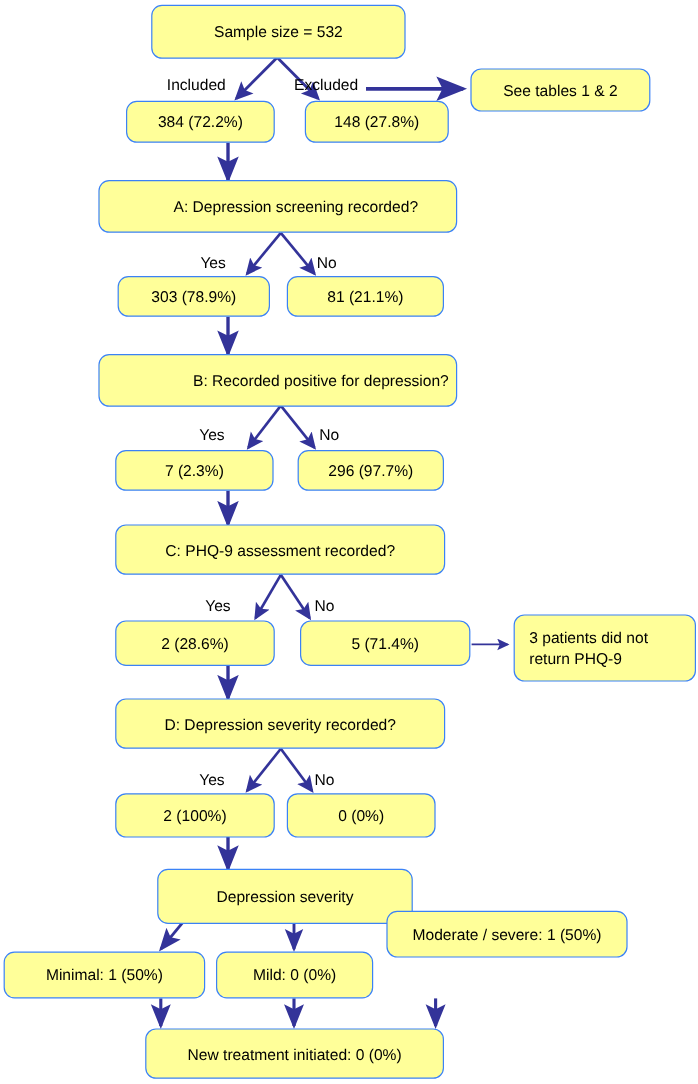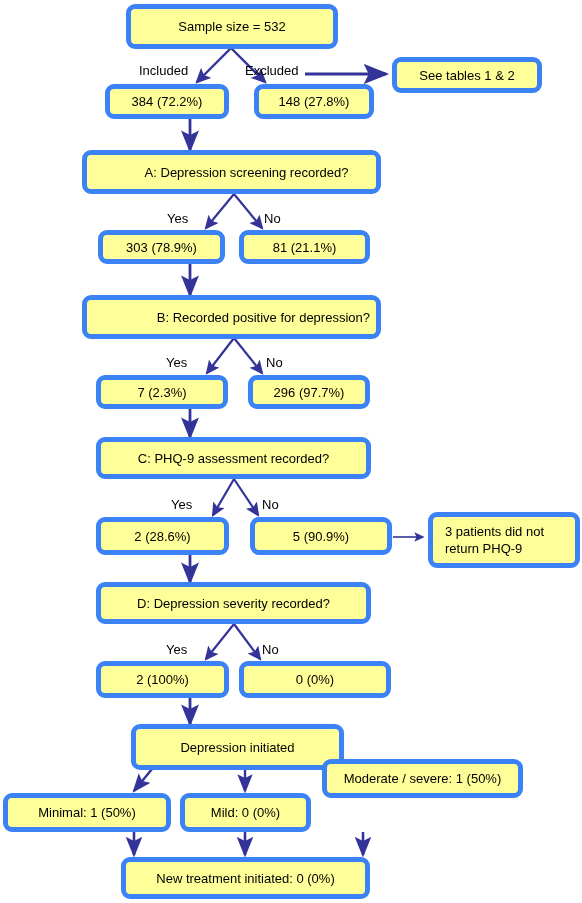--- a/index.html
+++ b/index.html
@@ -27,7 +27,7 @@
     position: absolute;
     box-sizing: border-box;
     background: #ffff99;
-    border: 5px solid #3b82f6;
+    border: 1px solid #3b82f6;
     border-radius: 9px;
     display: flex;
     align-items: center;

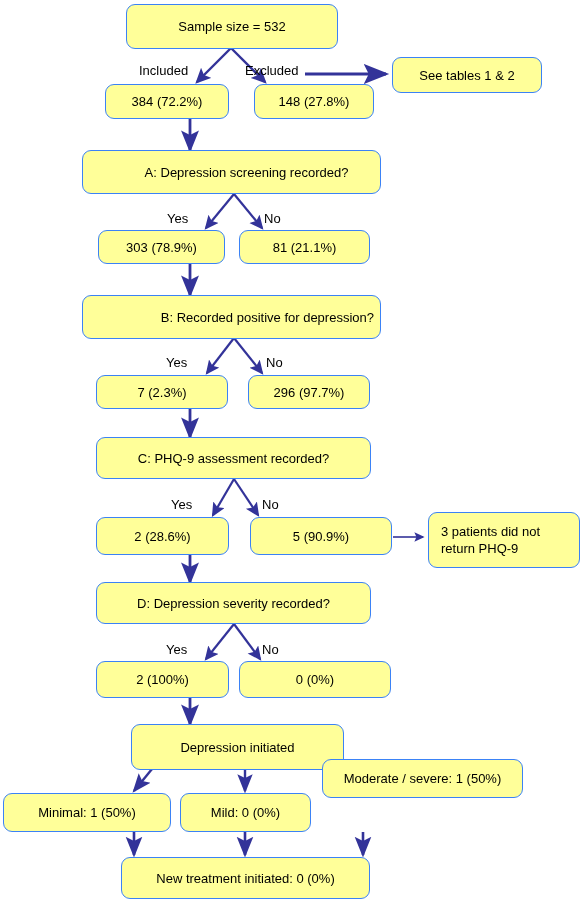--- a/index.html
+++ b/index.html
@@ -152,7 +152,7 @@
     <span>2 (28.6%)</span>
   </div>
   <div class="node" style="left:250px; top:517px; width:142px; height:38px;">
-    <span>5 (90.9%)</span>
+    <span>5 (71.4%)</span>
   </div>
   <div class="node" style="left:428px; top:512px; width:152px; height:56px; justify-content:flex-start; text-align:left; padding-left:12px;">
     <span>3 patients did not return PHQ-9</span>

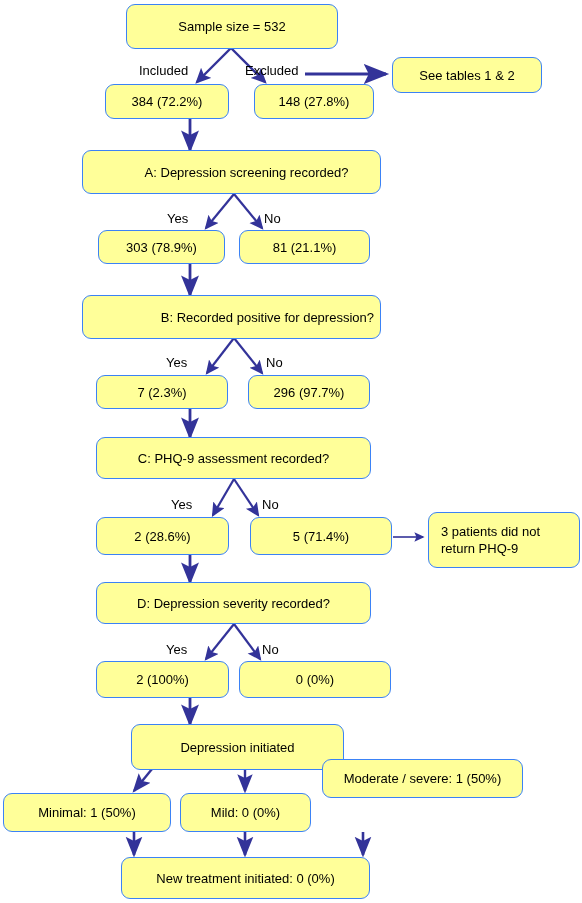--- a/index.html
+++ b/index.html
@@ -166,7 +166,7 @@
   <div class="node" style="left:96px; top:661px; width:133px; height:37px;">
     <span>2 (100%)</span>
   </div>
-  <div class="node" style="left:239px; top:661px; width:152px; height:37px;">
+  <div class="node" style="left:239px; top:661px; width:124px; height:37px;">
     <span>0 (0%)</span>
   </div>
   <div class="edge-label" style="left:166px; top:642px;">Yes</div>

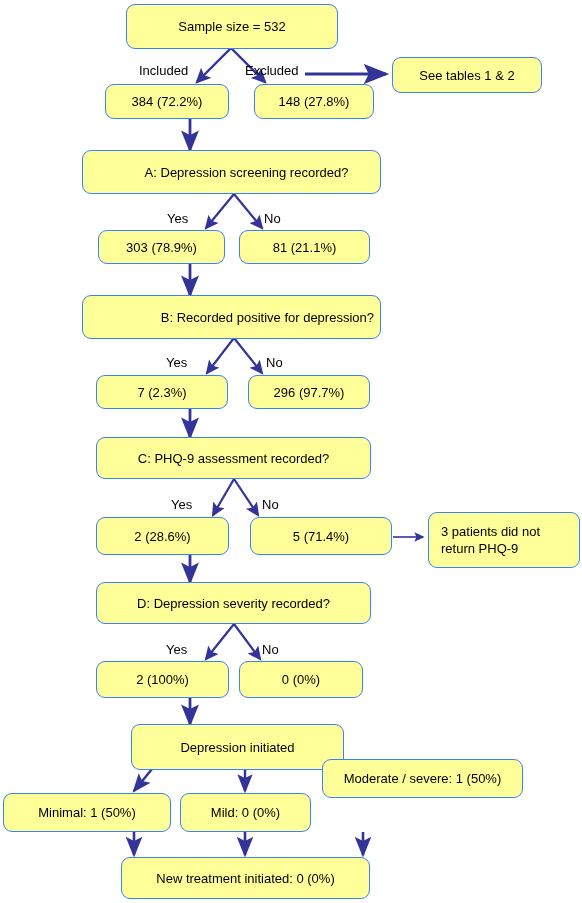--- a/index.html
+++ b/index.html
@@ -173,7 +173,7 @@
   <div class="edge-label" style="left:262px; top:642px;">No</div>
 
   <div class="node" style="left:131px; top:724px; width:213px; height:46px;">
-    <span>Depression initiated</span>
+    <span>Depression severity</span>
   </div>
 
   <div class="node" style="left:3px; top:793px; width:168px; height:39px;">

